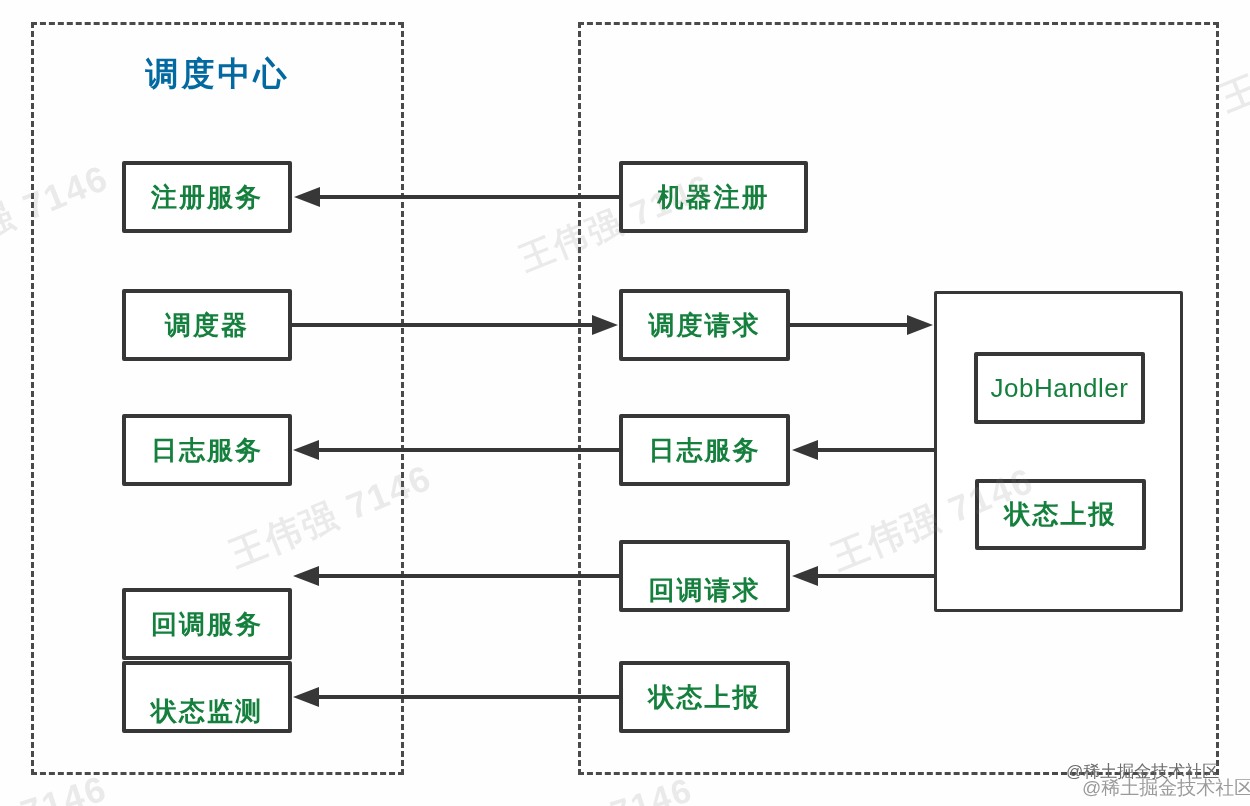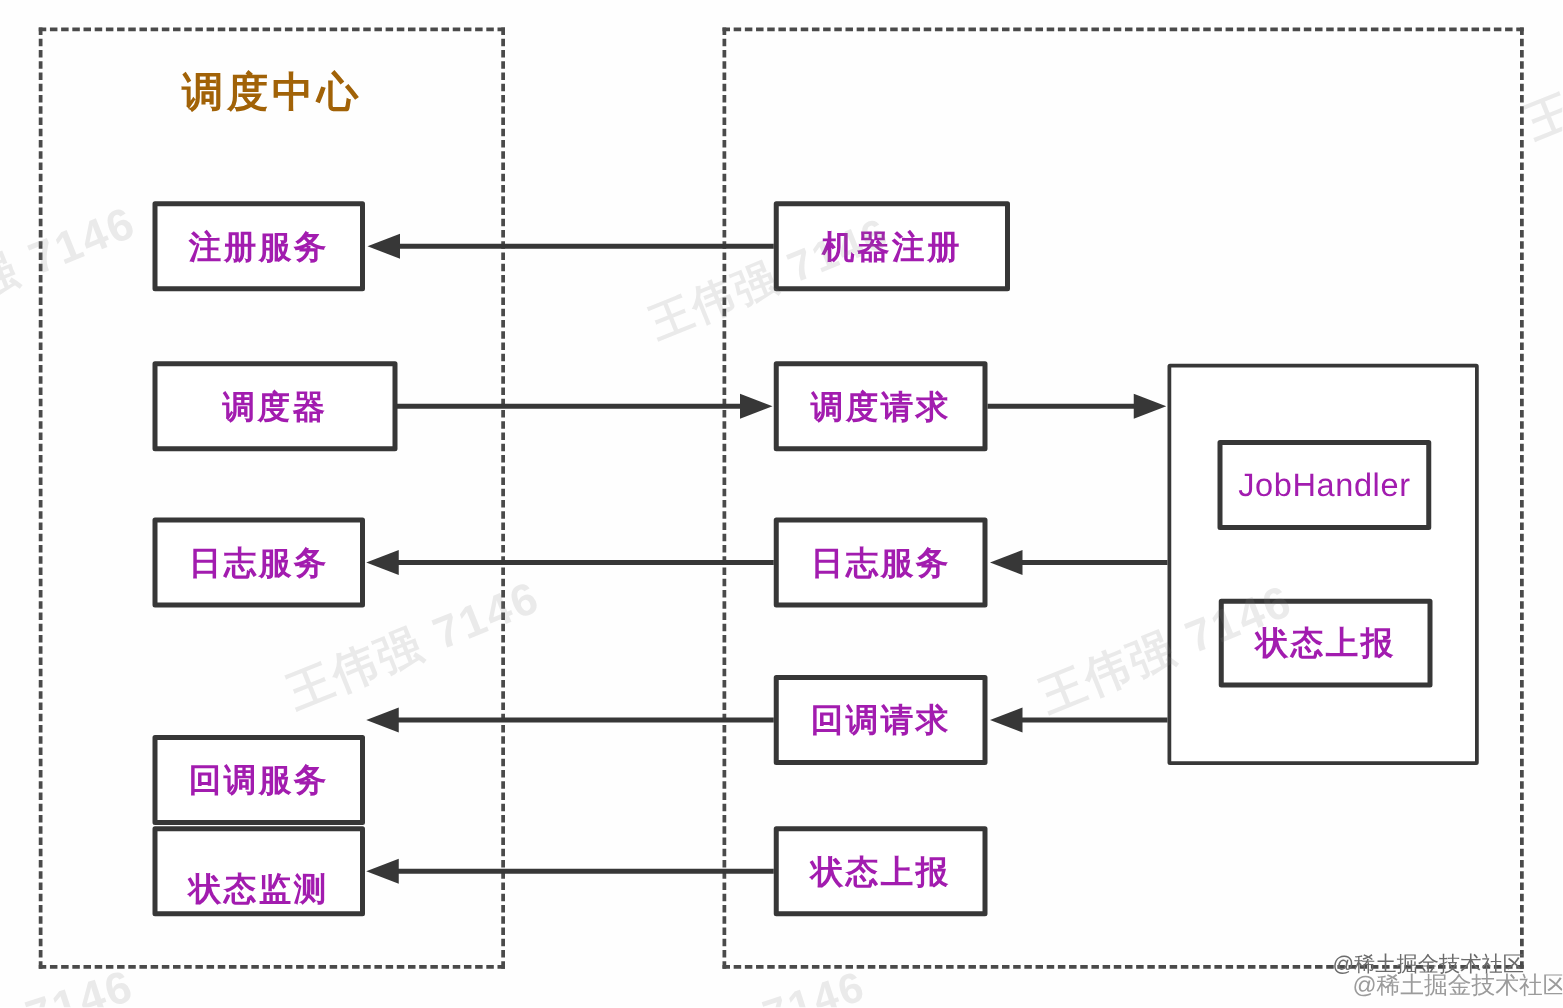--- a/index.html
+++ b/index.html
@@ -12,7 +12,7 @@
   .dashed-right{left:578px;top:22px;width:635px;height:747px;}
   .group-title{
     position:absolute;text-align:center;font-size:33px;font-weight:700;
-    color:#a16207;letter-spacing:3px;
+    color:#0369a1;letter-spacing:3px;
   }
   .node{
     position:absolute;background:#ffffff;border:4px solid #373737;border-radius:2px;

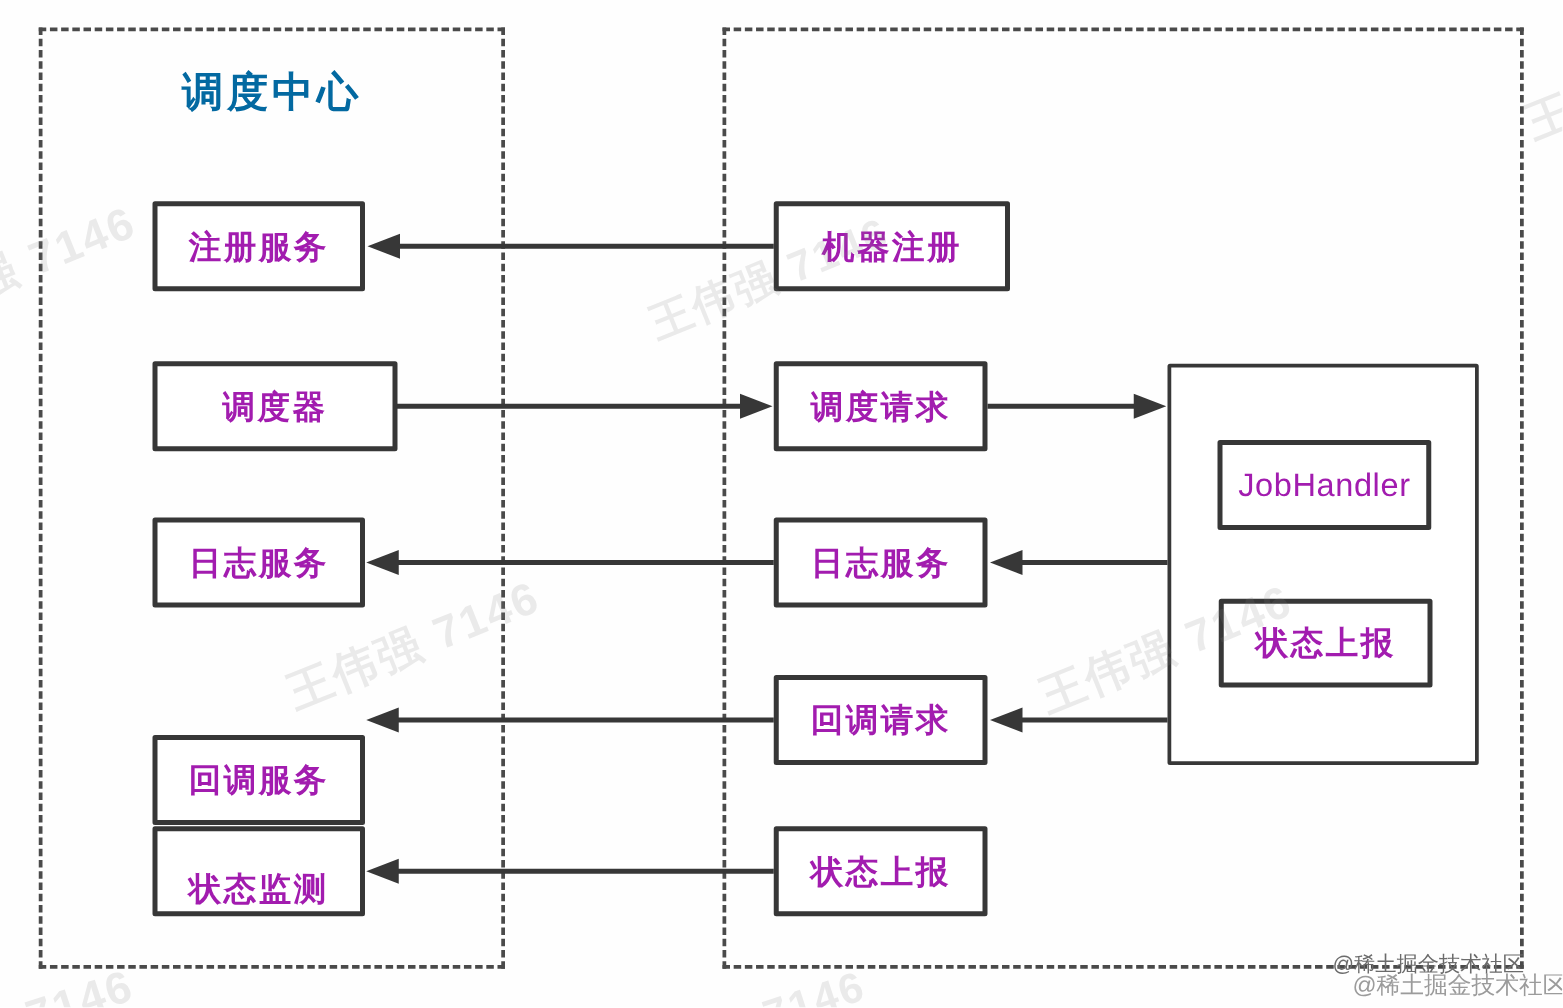--- a/index.html
+++ b/index.html
@@ -17,7 +17,7 @@
   .node{
     position:absolute;background:#ffffff;border:4px solid #373737;border-radius:2px;
     display:flex;align-items:center;justify-content:center;
-    font-size:26px;font-weight:600;color:#a21caf;letter-spacing:2px;box-sizing:border-box;
+    font-size:26px;font-weight:600;color:#15803d;letter-spacing:2px;box-sizing:border-box;
   }
   .container-box{
     position:absolute;left:934px;top:291px;width:249px;height:321px;

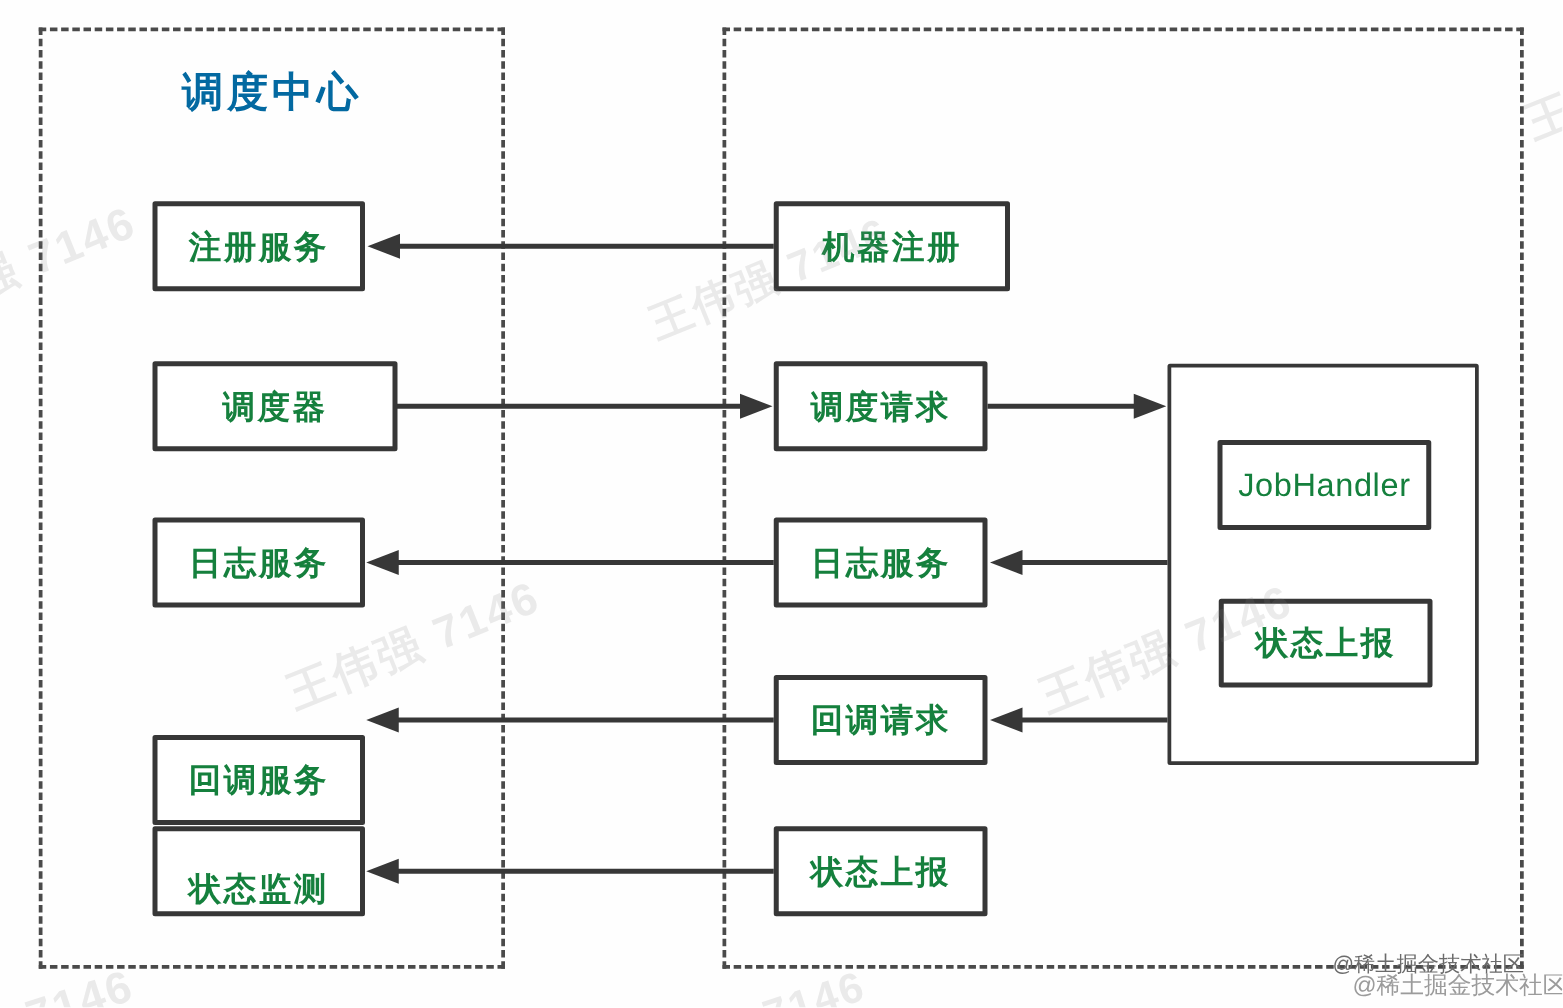--- a/index.html
+++ b/index.html
@@ -81,7 +81,7 @@
   <div class="node" style="left:122px;top:161px;width:170px;height:72px;">
     <span>注册服务</span>
   </div>
-  <div class="node" style="left:122px;top:289px;width:196px;height:72px;">
+  <div class="node" style="left:122px;top:289px;width:170px;height:72px;">
     <span>调度器</span>
   </div>
   <div class="node" style="left:122px;top:414px;width:170px;height:72px;">

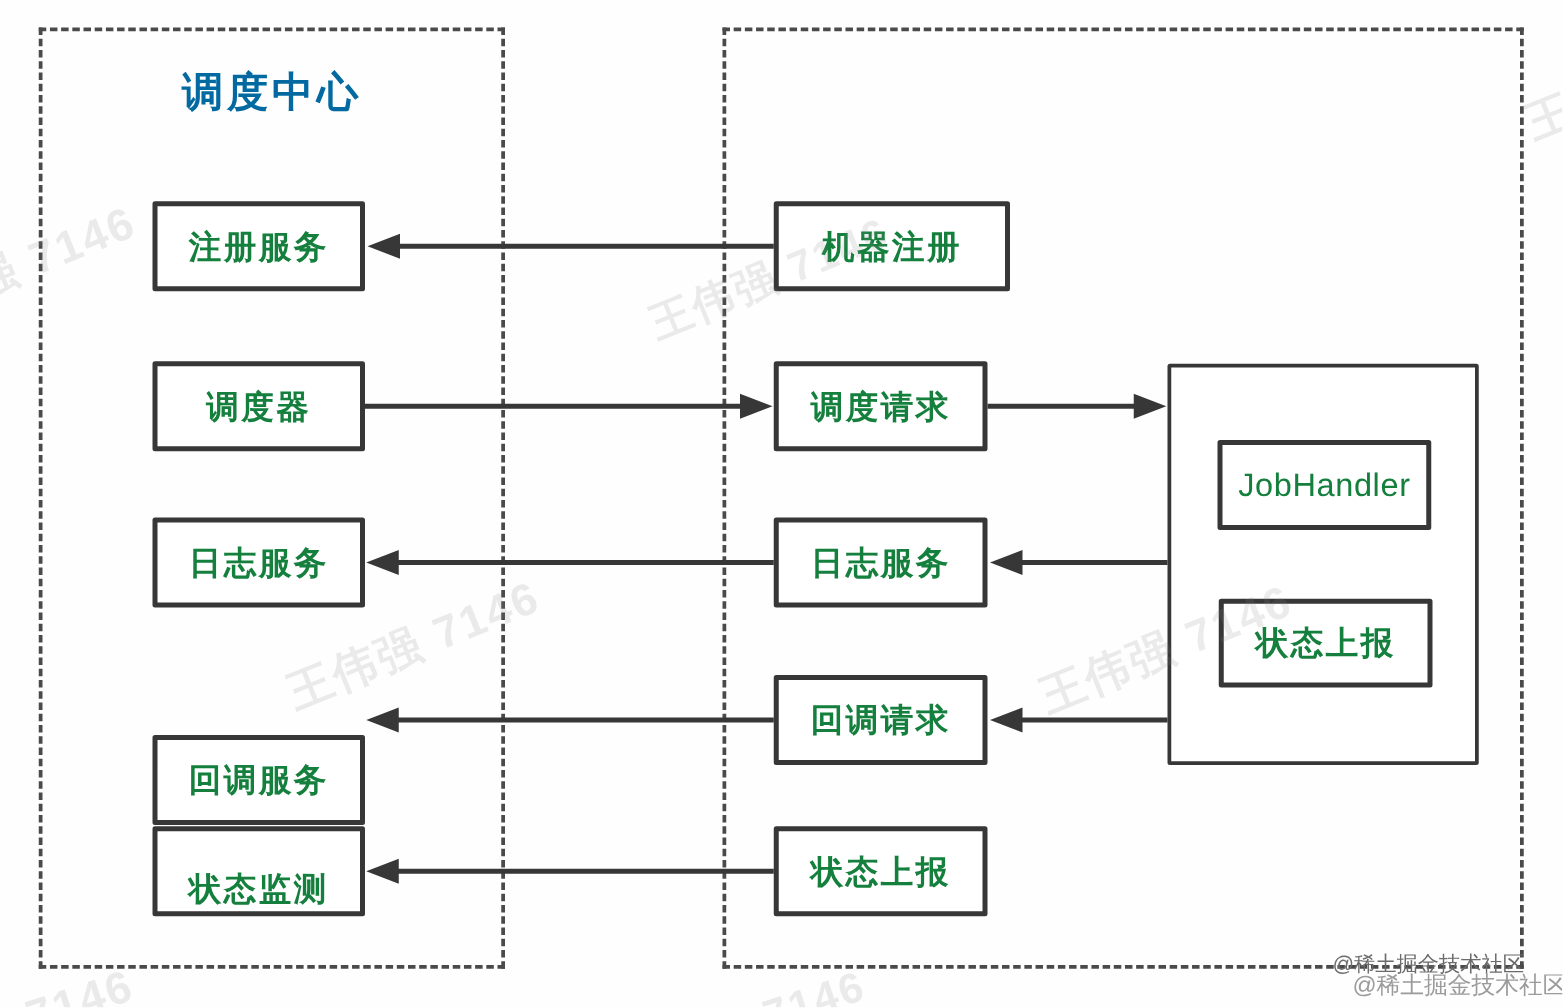--- a/index.html
+++ b/index.html
@@ -103,7 +103,7 @@
   <div class="node" style="left:619px;top:414px;width:171px;height:72px;">
     <span>日志服务</span>
   </div>
-  <div class="node" style="left:619px;top:540px;width:171px;height:72px;">
+  <div class="node" style="left:619px;top:540px;width:171px;height:72px;align-items:flex-end;">
     <span>回调请求</span>
   </div>
   <div class="node" style="left:619px;top:661px;width:171px;height:72px;">

